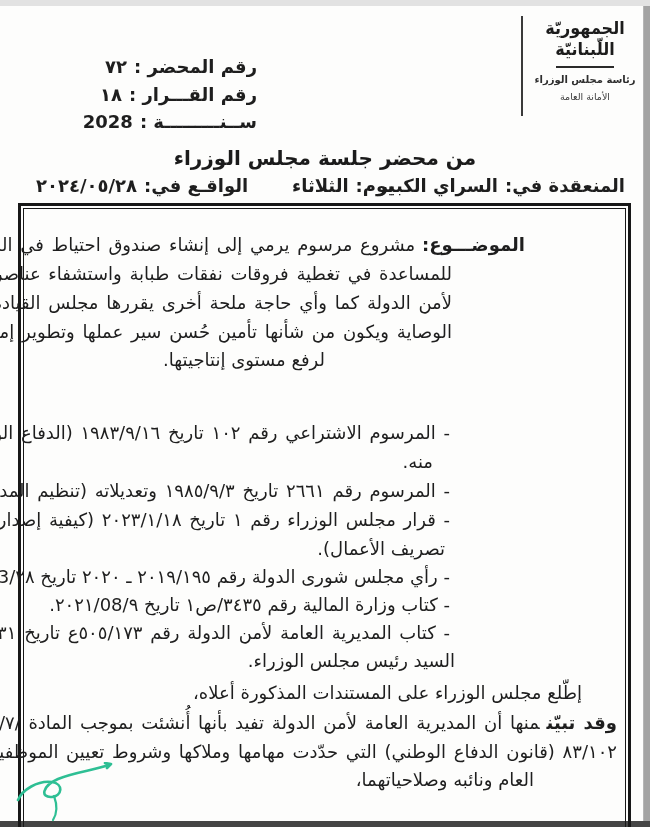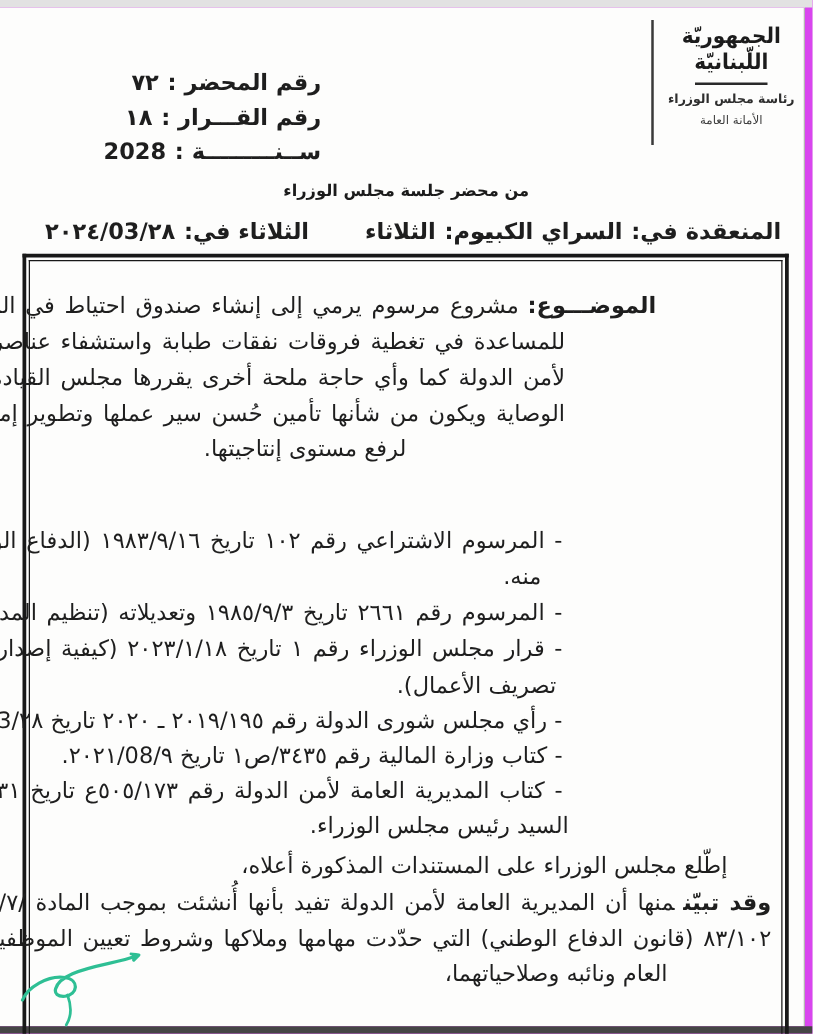--- a/index.html
+++ b/index.html
@@ -4,7 +4,7 @@
 <style>
   html,body{margin:0;padding:0;}
   body{background:#e6e6e6;font-family:"DejaVu Sans",sans-serif;}
-  .page{position:relative;width:650px;height:827px;background:#d946ef;overflow:hidden;
+  .page{position:relative;width:650px;height:827px;background:#a3a3a3;overflow:hidden;
         margin:0 auto;}
   .sheet{position:absolute;left:0;top:6px;width:644px;height:815px;background:#fdfdfc;}
   .seam-right{position:absolute;left:643px;top:6px;width:1px;height:815px;background:#b5b5b5;}

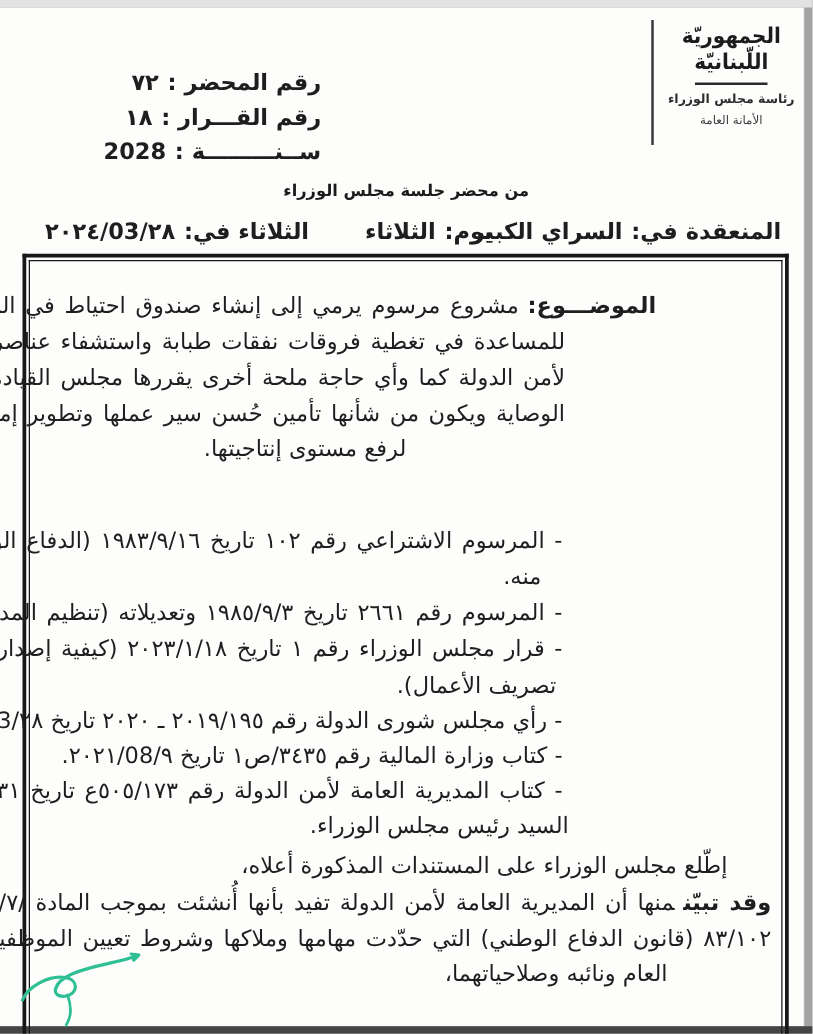--- a/index.html
+++ b/index.html
@@ -33,7 +33,7 @@
          border-top:1px solid #181818;border-left:1px solid #181818;border-right:1px solid #181818;}
 
   .title{position:absolute;left:0;top:146px;width:650px;text-align:center;direction:rtl;
-         font-weight:bold;font-size:13px;color:#1b1b1b;}
+         font-weight:bold;font-size:20px;color:#1b1b1b;}
   .sig{position:absolute;left:12px;top:762px;}
 </style>
 </head>

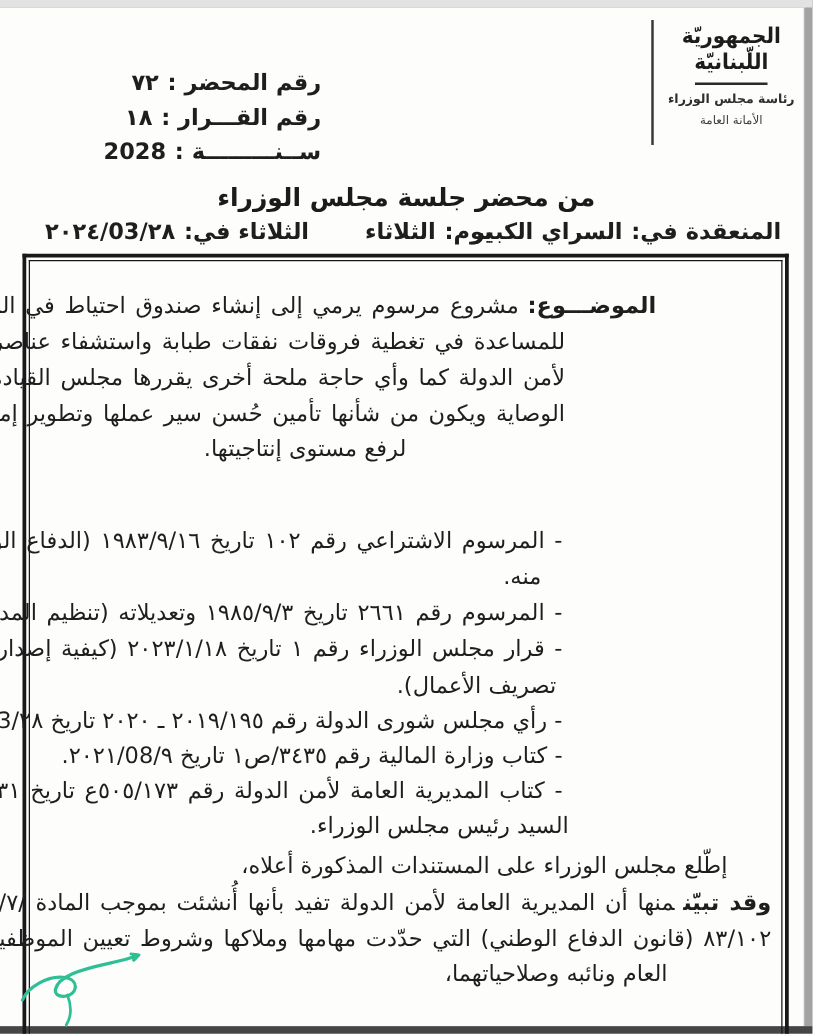--- a/index.html
+++ b/index.html
@@ -73,7 +73,7 @@
     <span class="lblgap">المنعقدة في:</span><span>السراي الكبير</span>
   </div>
   <div class="ln b" style="left:36px;top:177px;">
-    <span class="lblgap">الثلاثاء في:</span><span>٢٠٢٤/03/٢٨</span>
+    <span class="lblgap">الثلاثاء في:</span><span>٢٠٢٤/٠٥/٢٨</span>
   </div>
 
   <div class="frame">

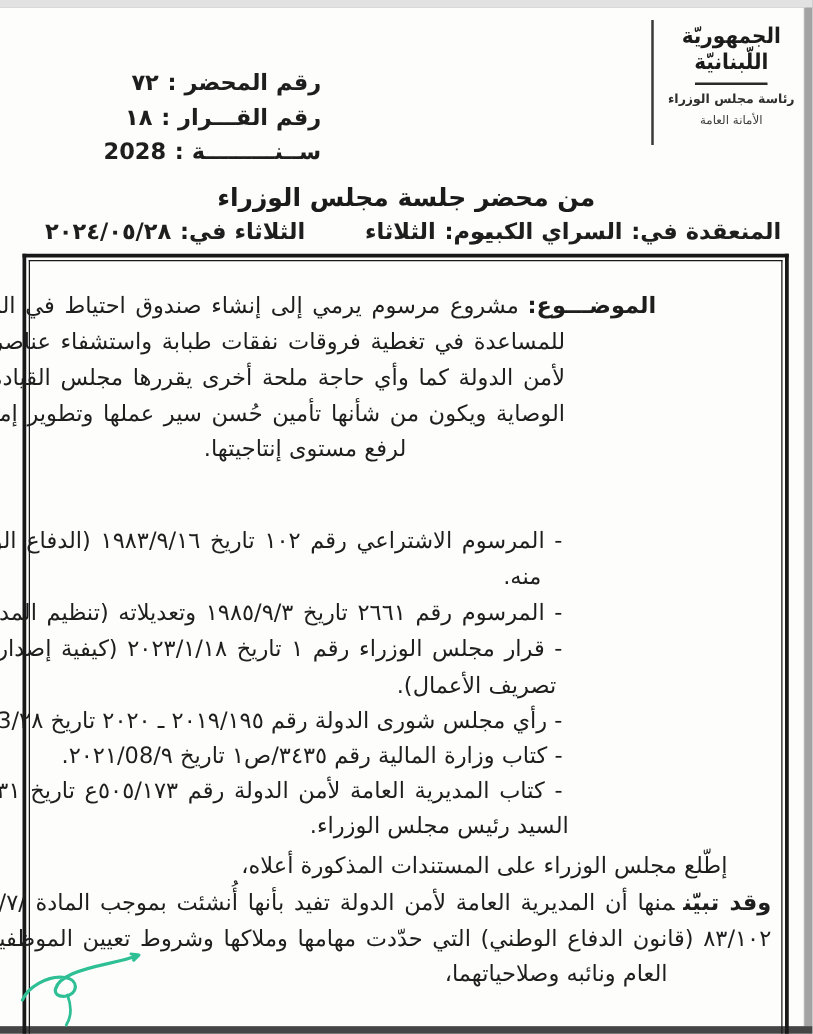--- a/index.html
+++ b/index.html
@@ -73,7 +73,7 @@
     <span class="lblgap">المنعقدة في:</span><span>السراي الكبير</span>
   </div>
   <div class="ln b" style="left:36px;top:177px;">
-    <span class="lblgap">الثلاثاء في:</span><span>٢٠٢٤/٠٥/٢٨</span>
+    <span class="lblgap">الواقـع في:</span><span>٢٠٢٤/٠٥/٢٨</span>
   </div>
 
   <div class="frame">

